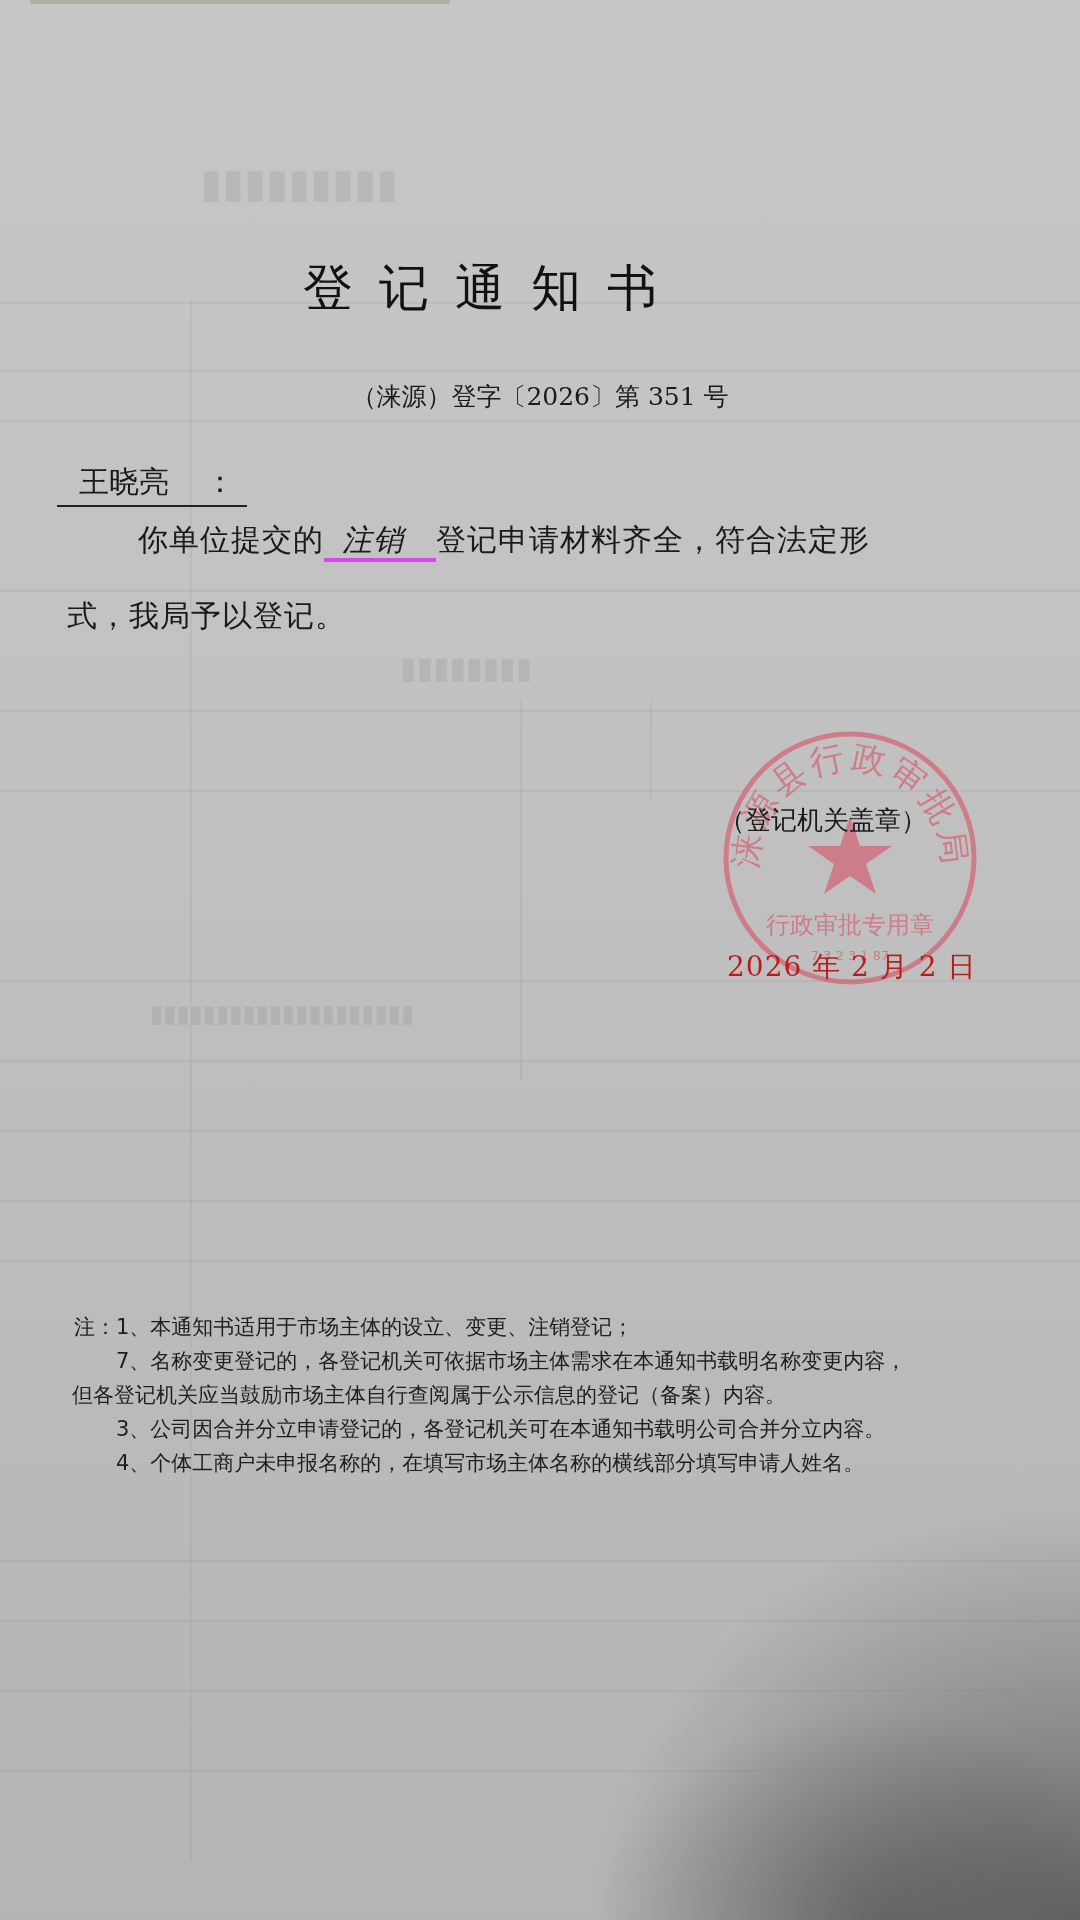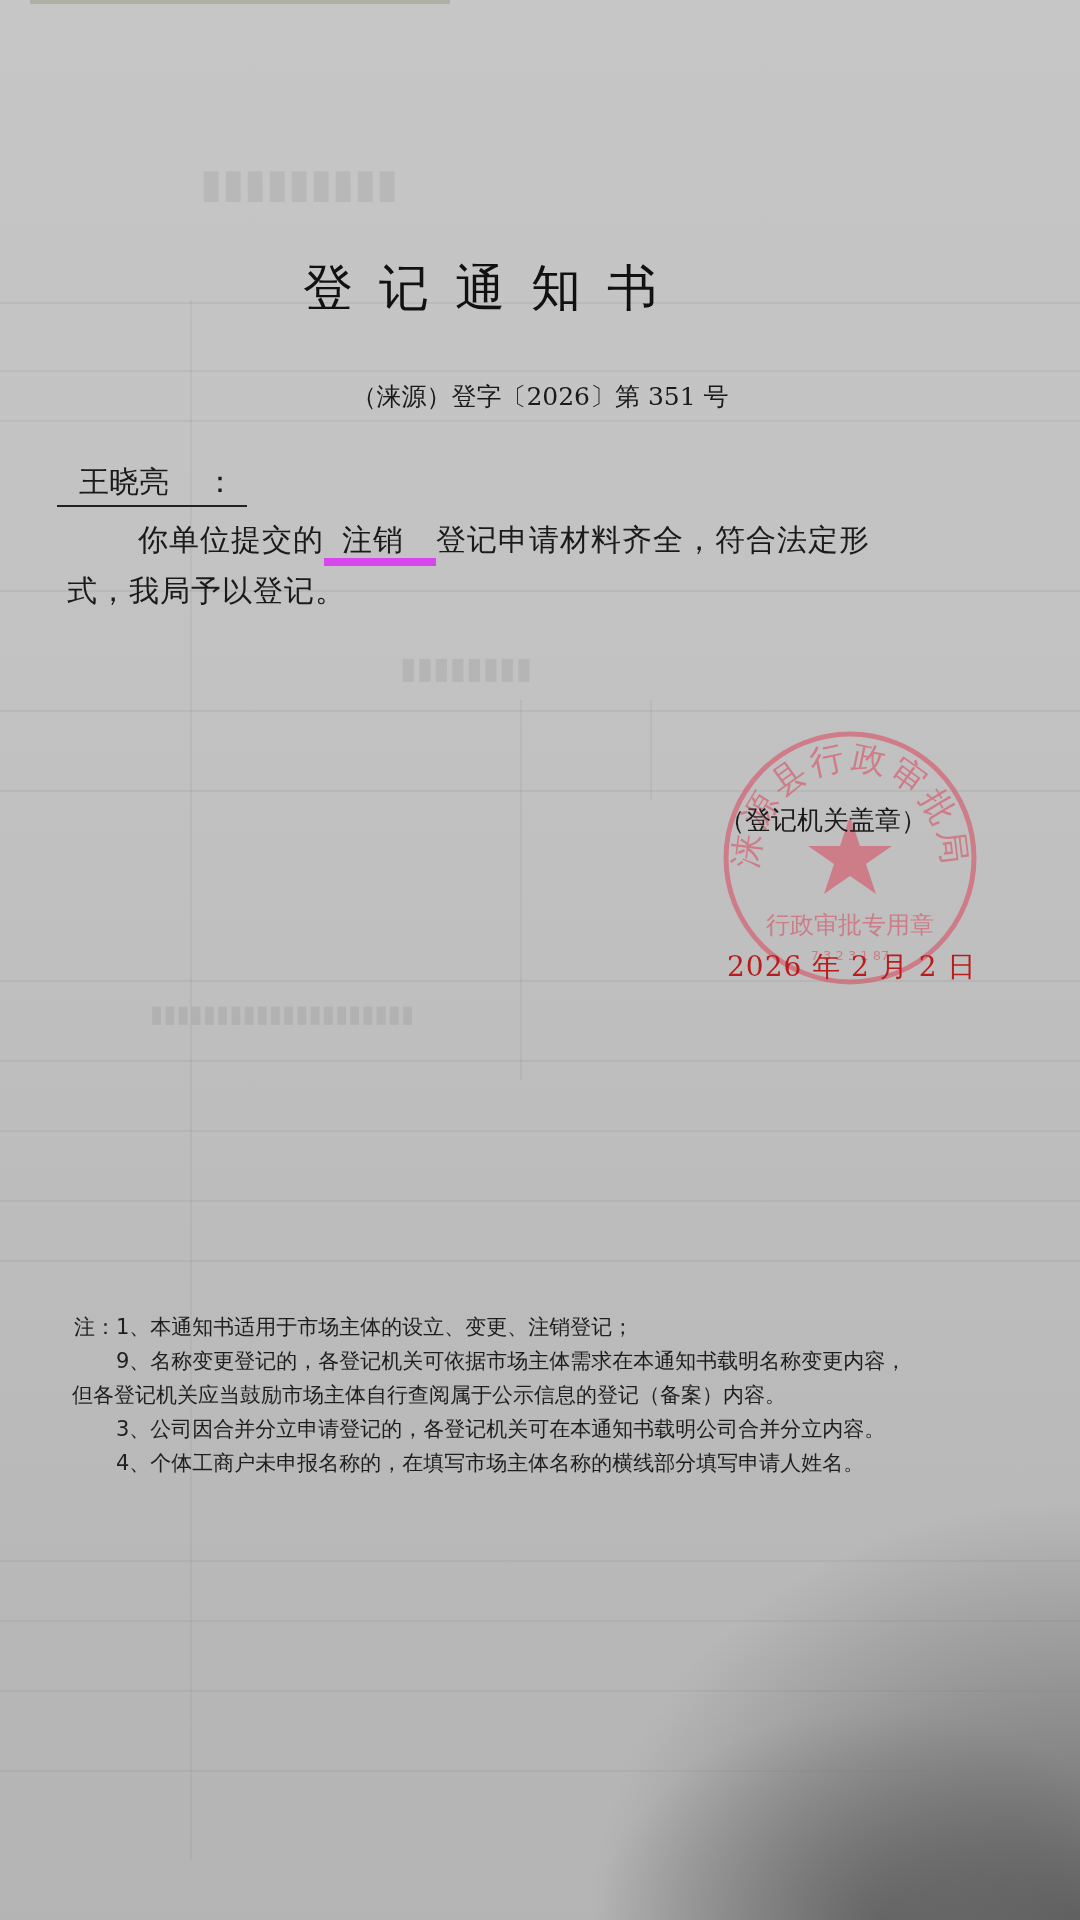--- a/index.html
+++ b/index.html
@@ -105,10 +105,11 @@
   .fill-blank {
     display: inline-block;
     width: 112px;
-    border-bottom: 8px solid #d946ef;
+    border-bottom: 4px solid #d946ef;
     padding-left: 18px;
     box-sizing: border-box;
     line-height: 1.15;
+    font-style: italic;
   }
 
   .stamp {

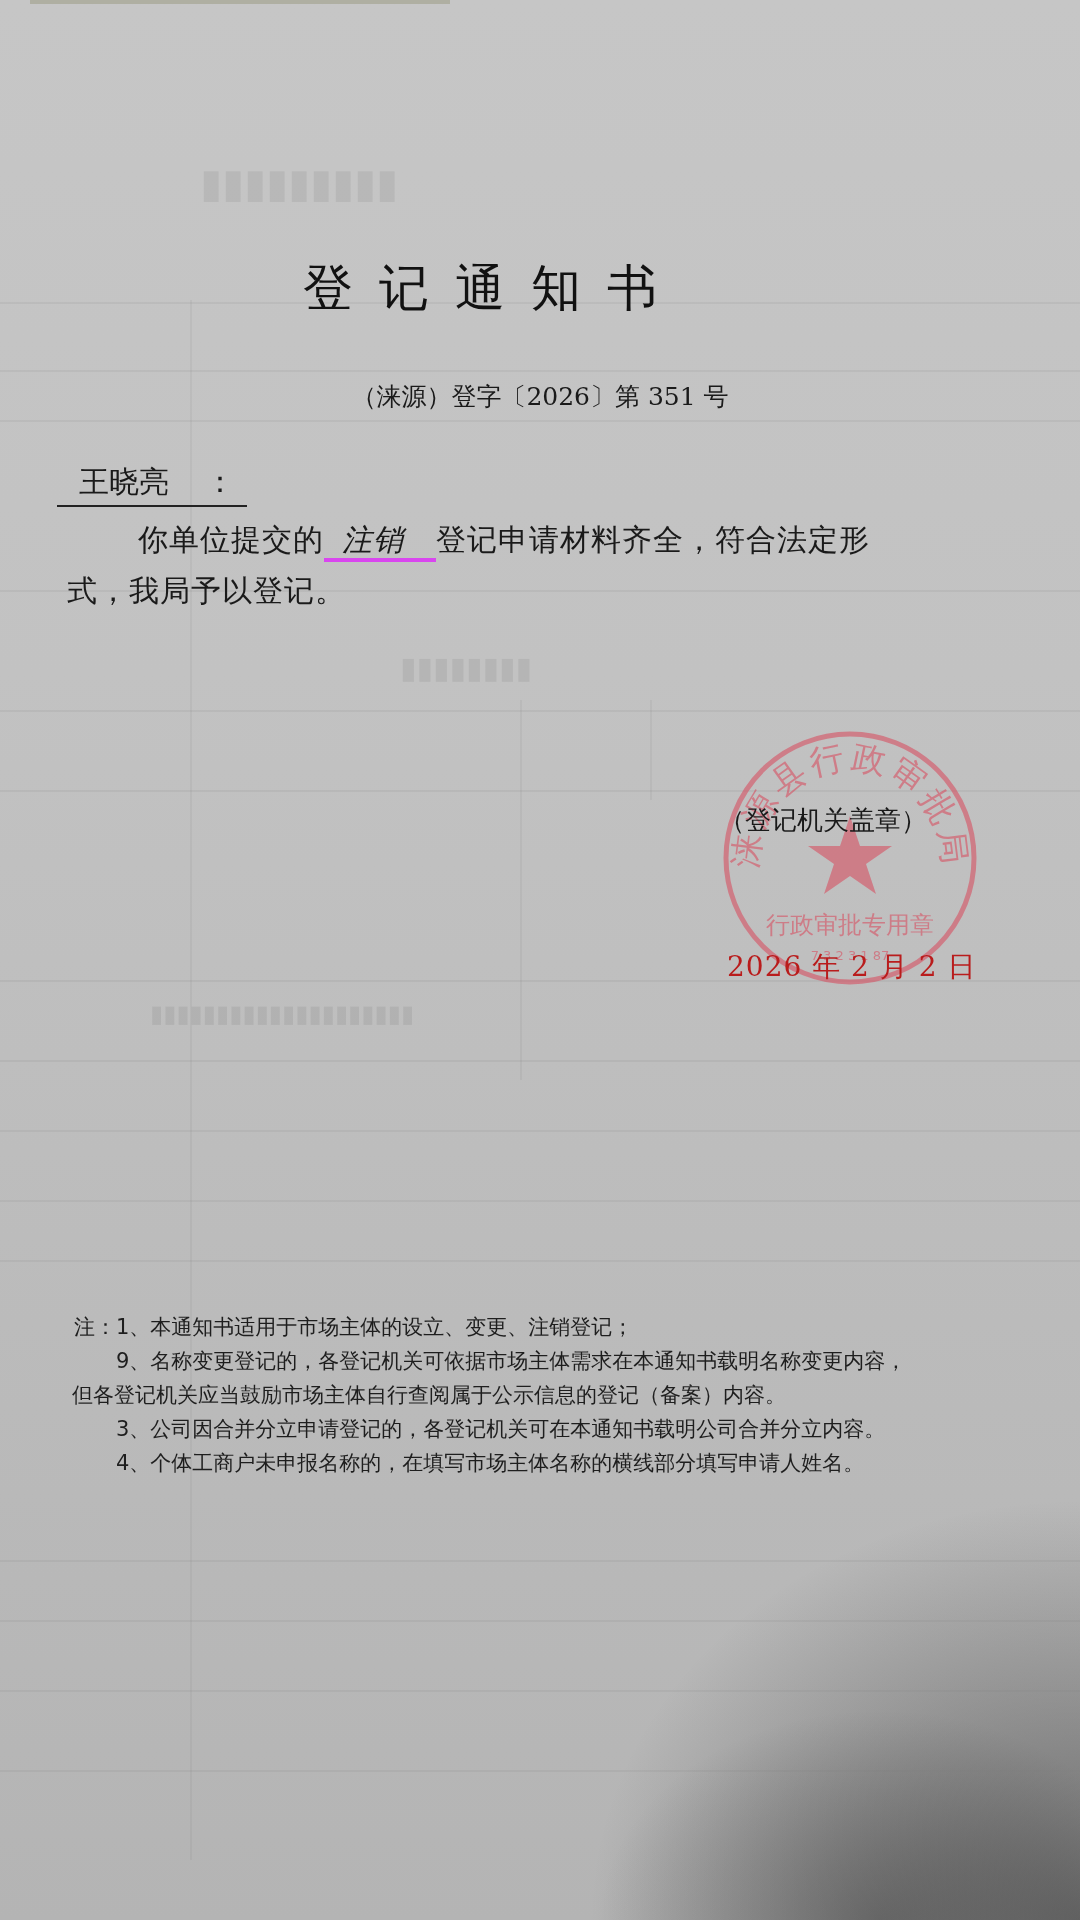--- a/index.html
+++ b/index.html
@@ -101,7 +101,7 @@
     white-space: nowrap;
   }
   .line1 { top: 520px; left: 138px; letter-spacing: 1px; }
-  .line2 { top: 571px; left: 67px; letter-spacing: 1px; }
+  .line2 { top: 596px; left: 67px; letter-spacing: 1px; }
   .fill-blank {
     display: inline-block;
     width: 112px;

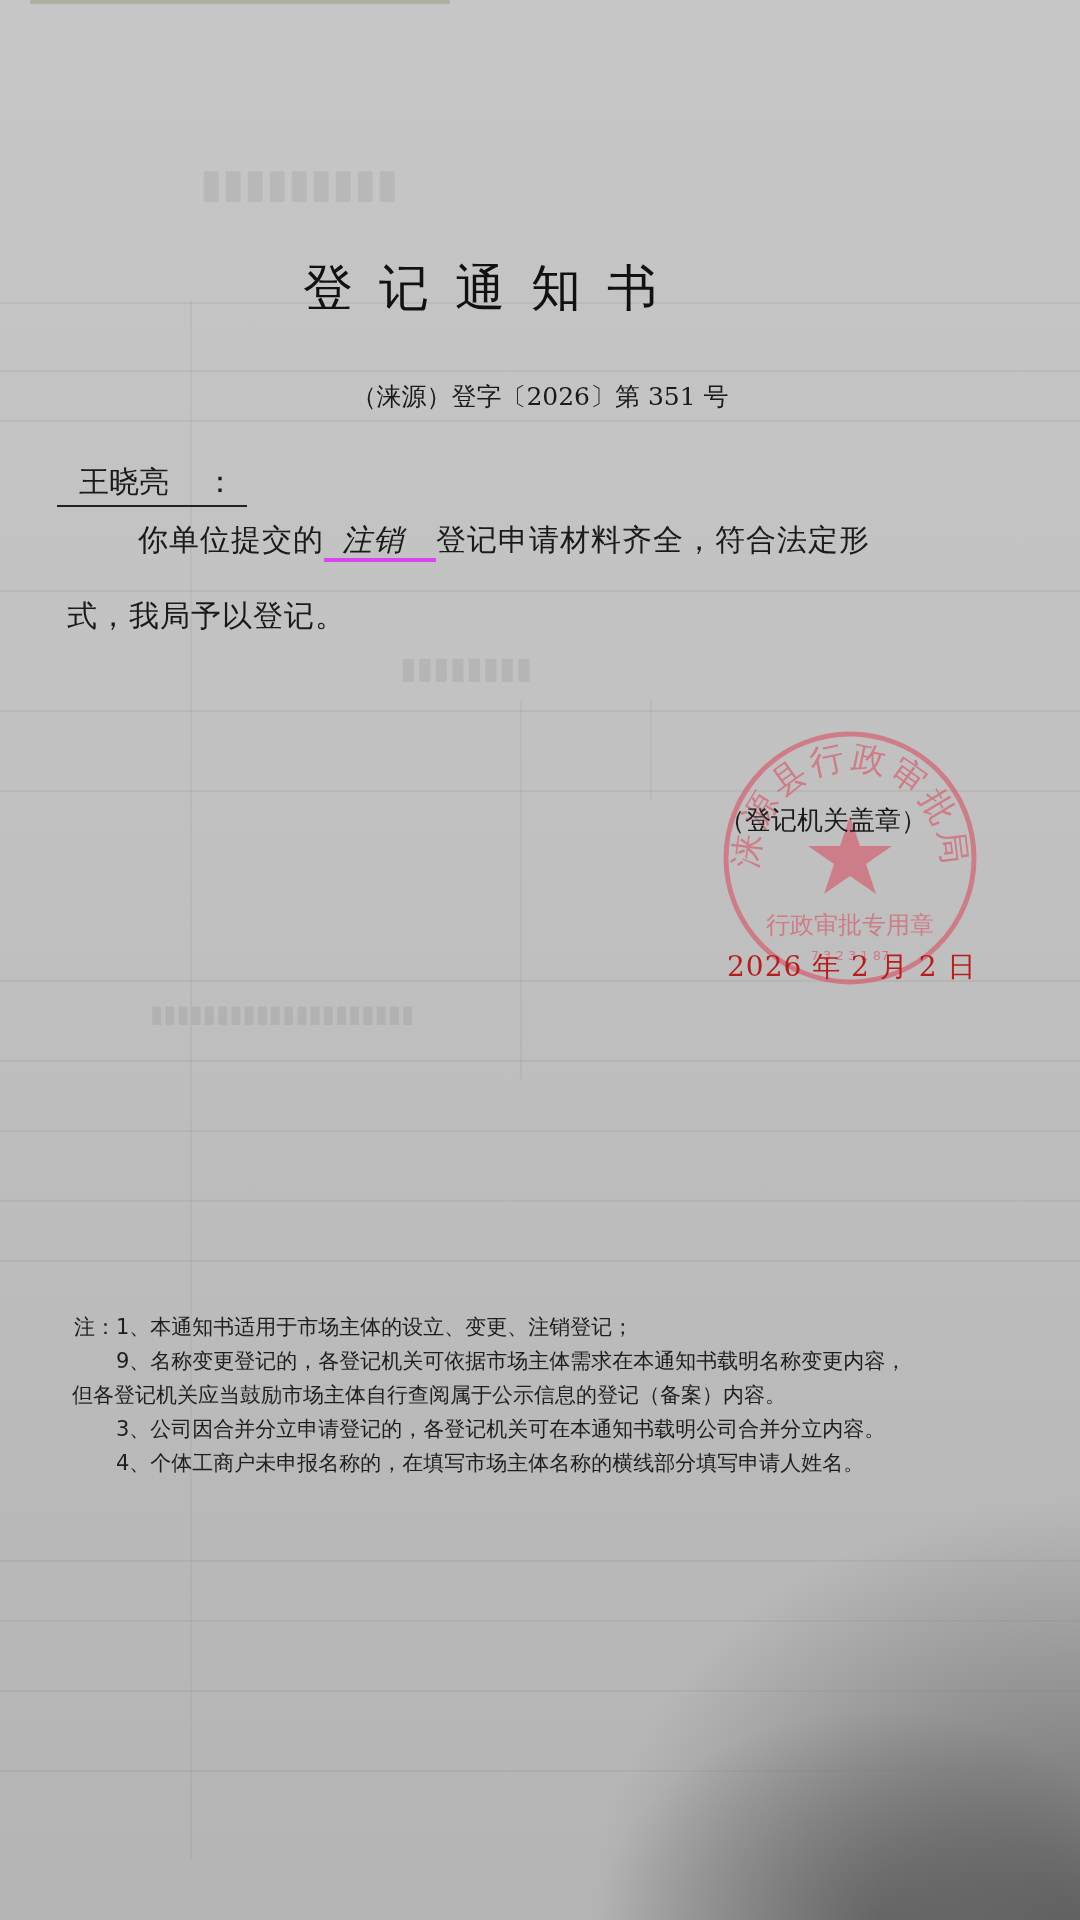--- a/index.html
+++ b/index.html
@@ -217,7 +217,7 @@
   <div class="row">
     <span>注：</span><span>1、本通知书适用于市场主体的设立、变更、注销登记；</span>
   </div>
-  <div class="row indent">9、名称变更登记的，各登记机关可依据市场主体需求在本通知书载明名称变更内容，</div>
+  <div class="row indent">7、名称变更登记的，各登记机关可依据市场主体需求在本通知书载明名称变更内容，</div>
   <div class="row" style="margin-left:-2px;">但各登记机关应当鼓励市场主体自行查阅属于公示信息的登记（备案）内容。</div>
   <div class="row indent">3、公司因合并分立申请登记的，各登记机关可在本通知书载明公司合并分立内容。</div>
   <div class="row indent">4、个体工商户未申报名称的，在填写市场主体名称的横线部分填写申请人姓名。</div>

